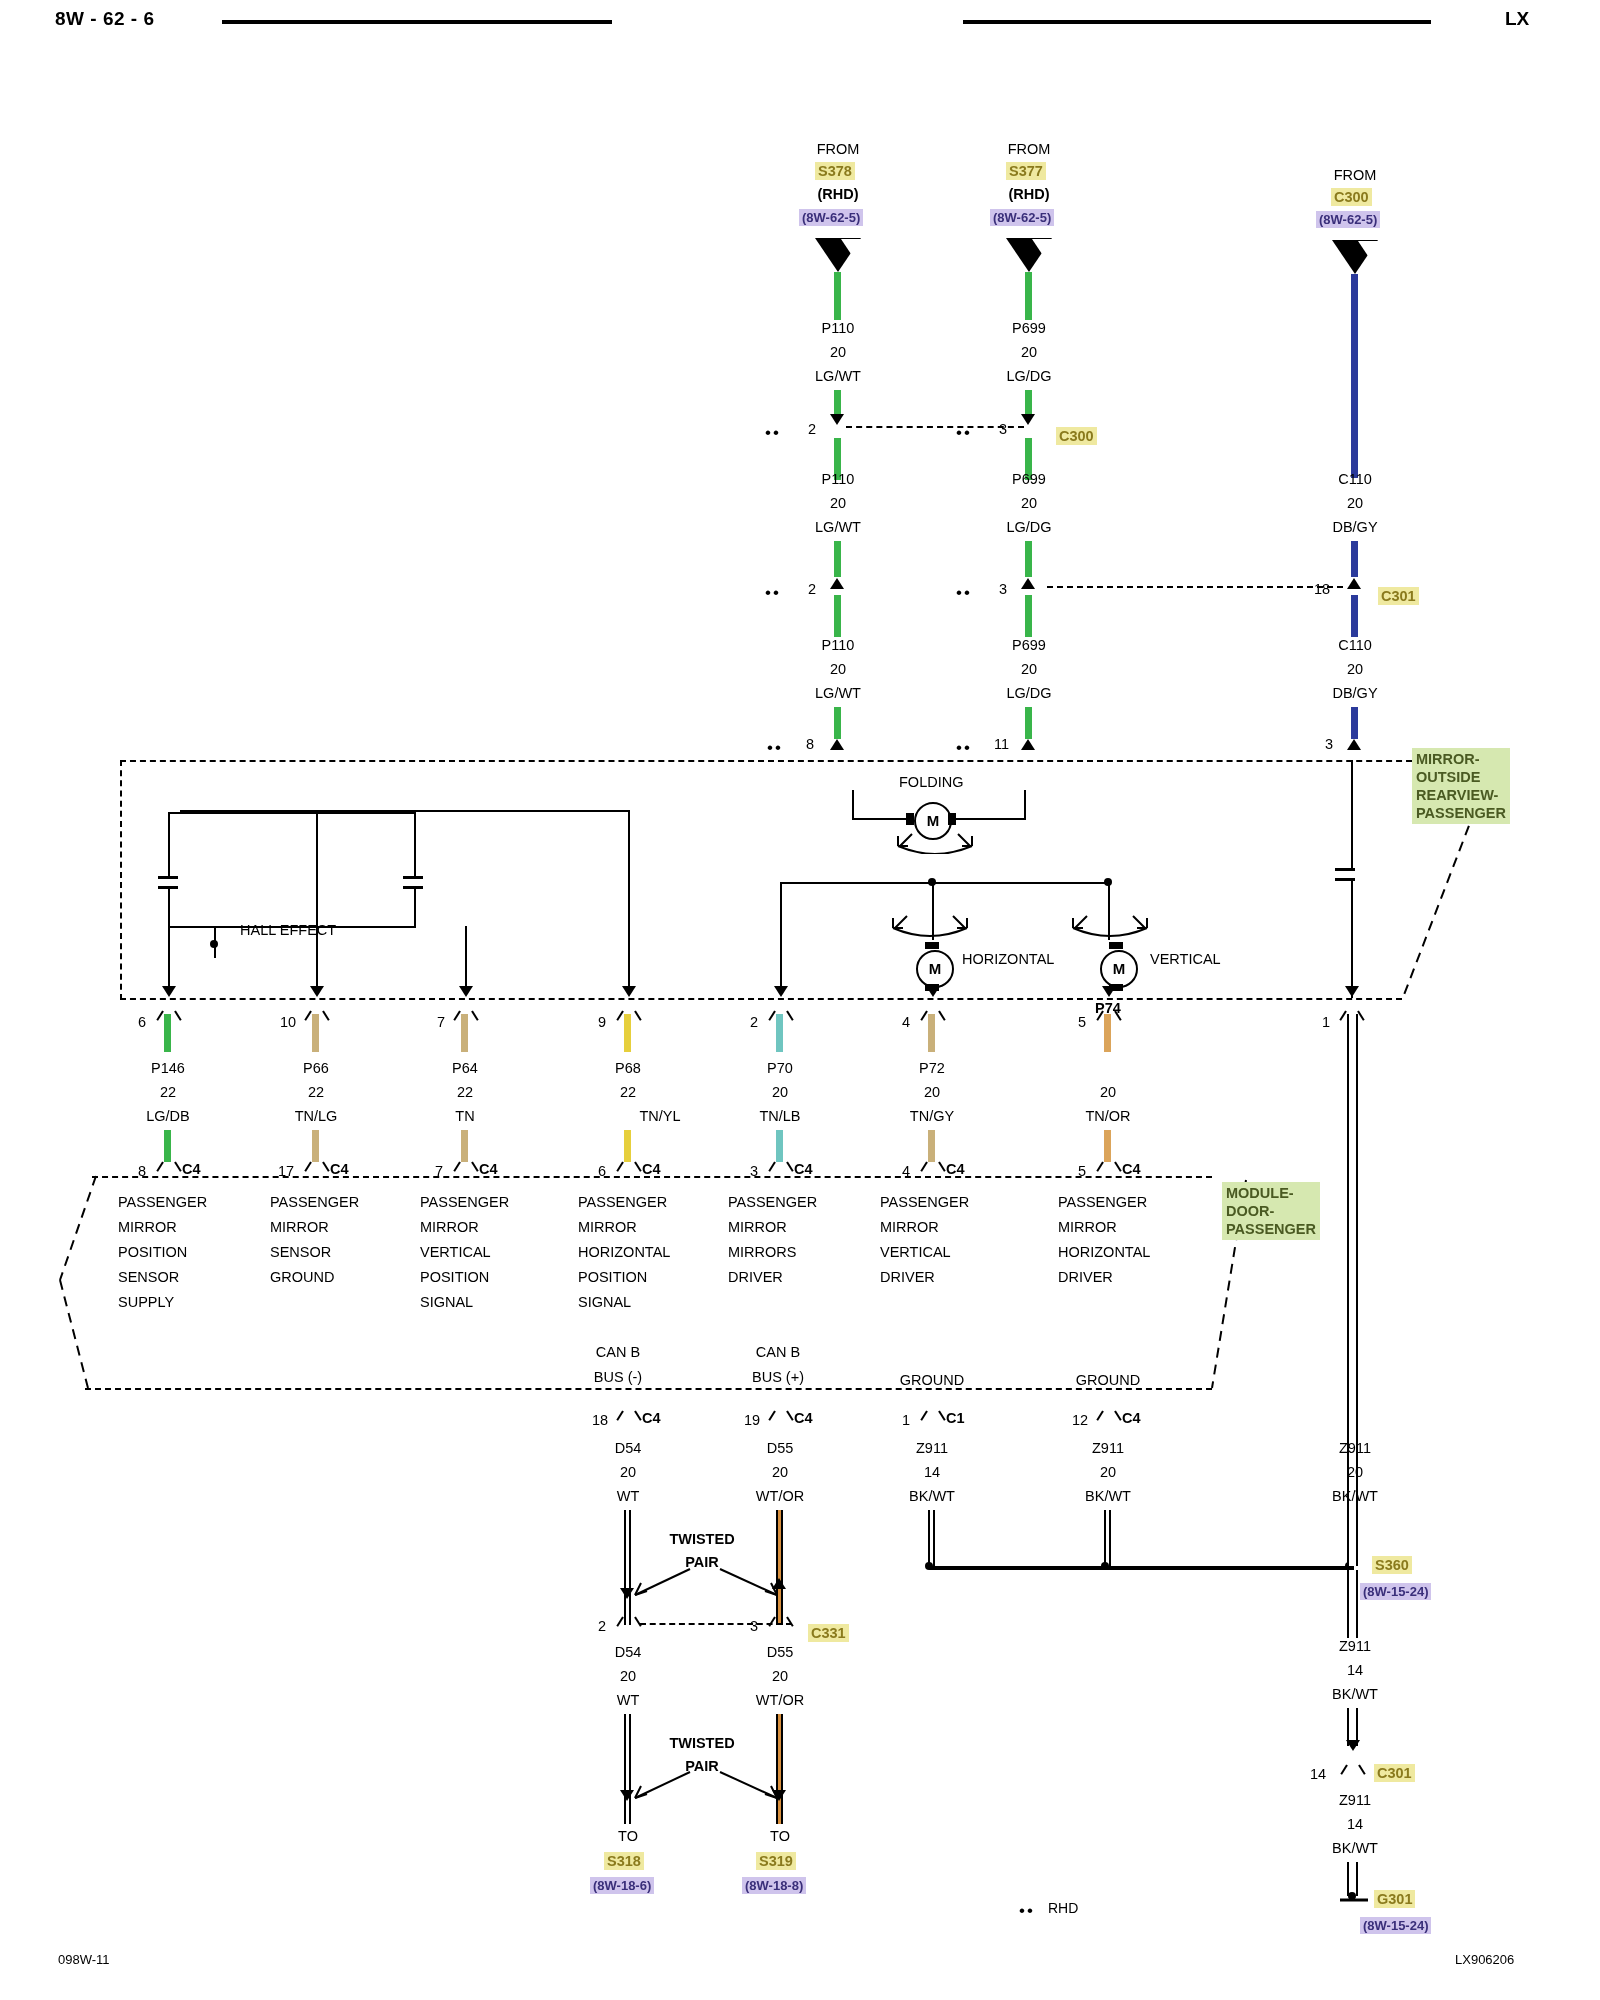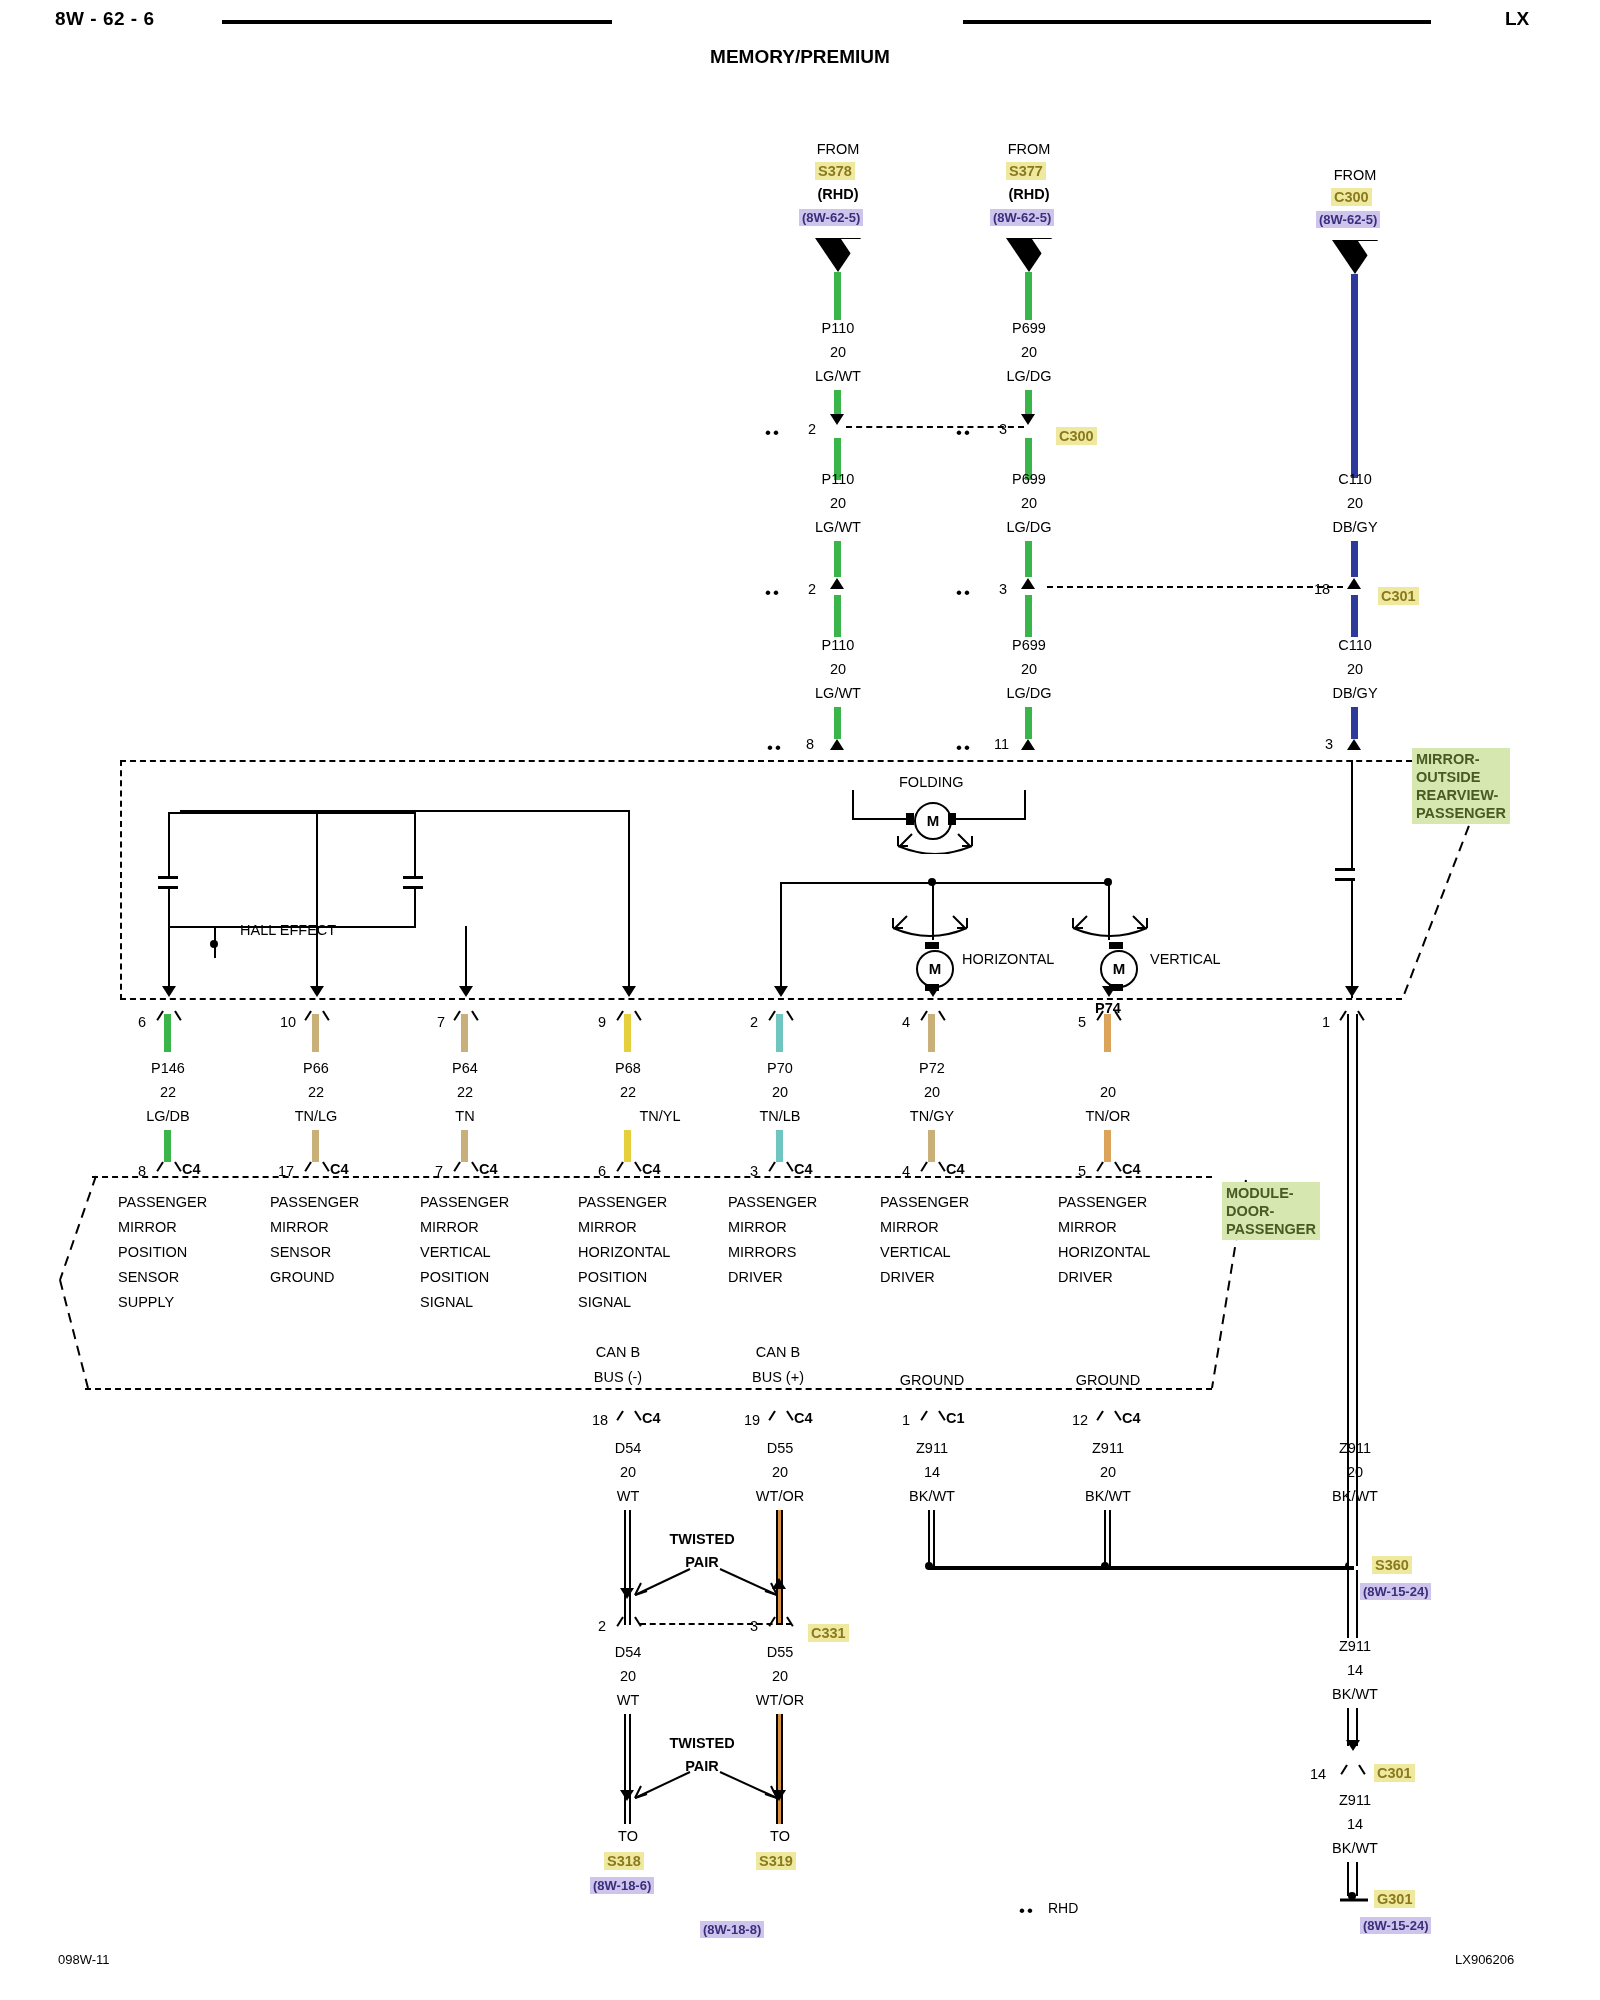--- a/index.html
+++ b/index.html
@@ -71,7 +71,6 @@
 <div class="page">
 
   <div class="hdr-left">8W - 62 - 6</div>
-  <div class="hdr-sub">MEMORY/PREMIUM</div>
   <div class="hdr-right">LX</div>
   <div class="hdr-rule-l"></div>
   <div class="hdr-rule-r"></div>

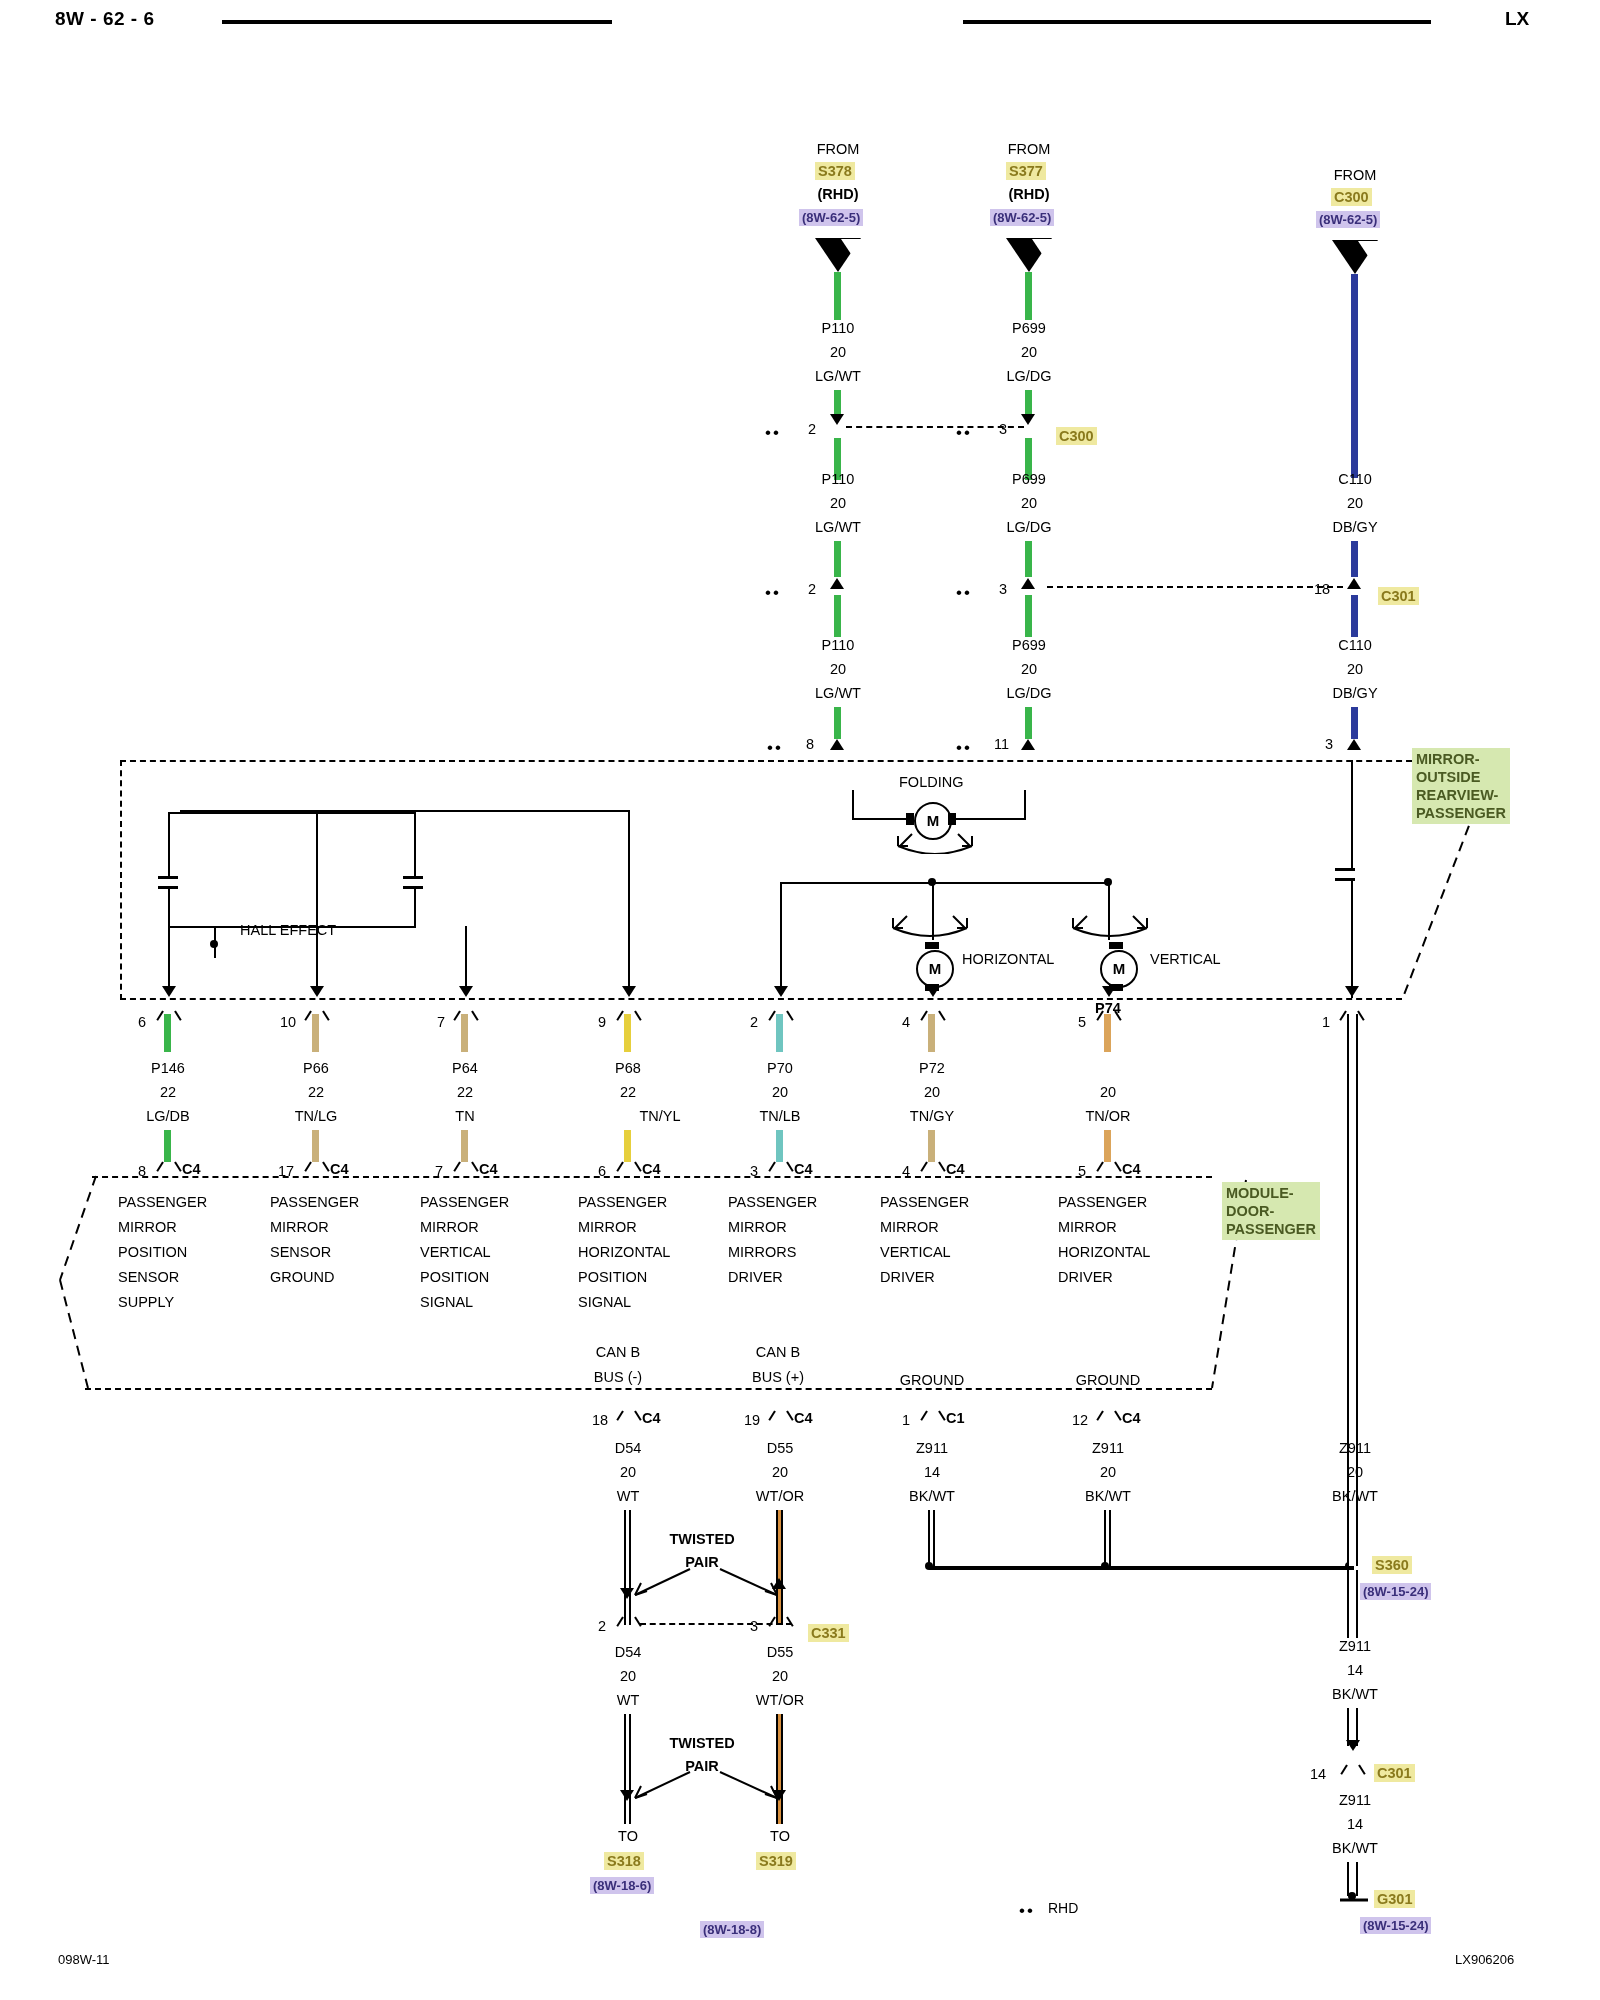--- a/index.html
+++ b/index.html
@@ -477,7 +477,7 @@
   <div class="arrow-dn" style="left:772px;top:1790px;"></div>
   <div class="lbl c" style="left:780px;top:1828px;">TO</div>
   <div class="tag-y" style="left:756px;top:1852px;">S319</div>
-  <div class="tag-v" style="left:700px;top:1877px;margin-top:44px;">(8W-18-8)</div>
+  <div class="tag-v" style="left:742px;top:1877px;">(8W-18-8)</div>
 
   <div style="position:absolute;left:702px;top:1528px;font-size:14.5px;font-weight:bold;line-height:23px;text-align:center;transform:translateX(-50%);">
     <div>TWISTED</div>

